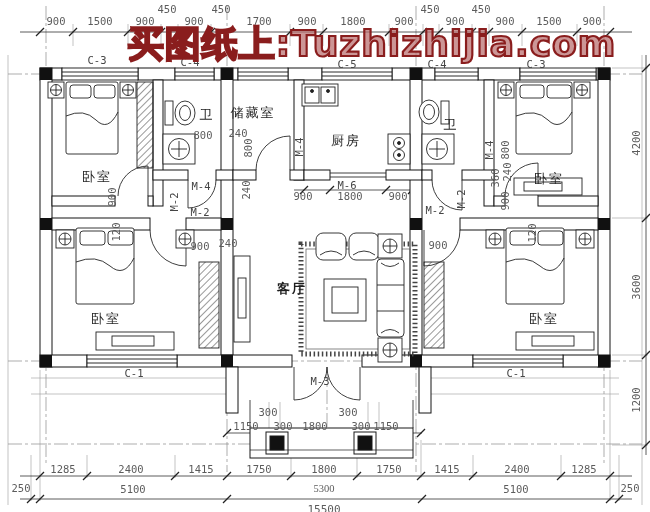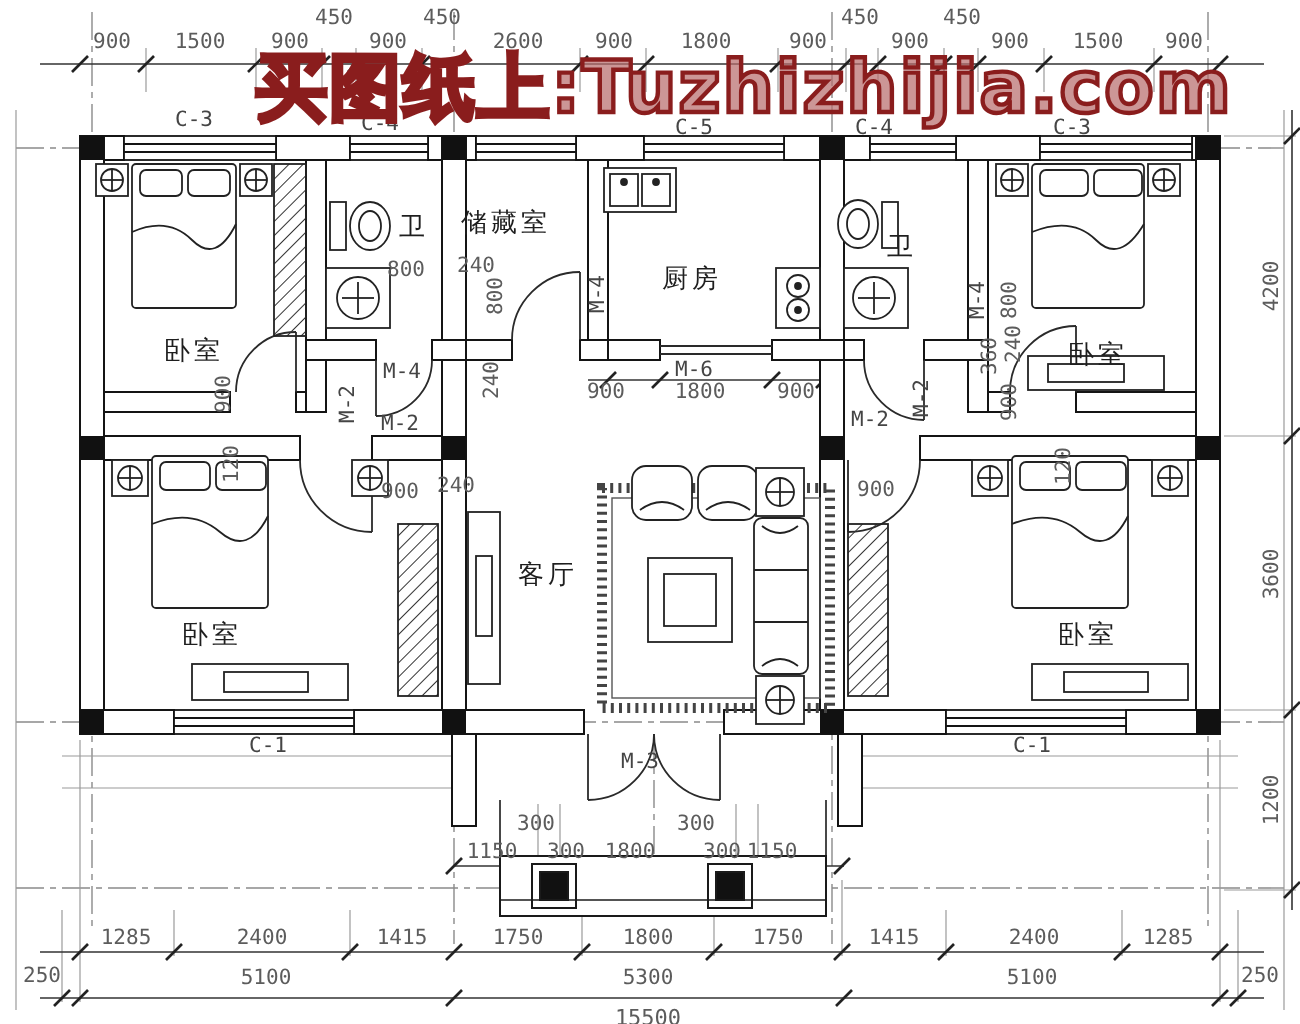--- a/index.html
+++ b/index.html
@@ -440,7 +440,7 @@
       <span class="ann dim" style="left: 167px; top: 9px;">450</span>
       <span class="ann dim" style="left: 194px; top: 21px;">900</span>
       <span class="ann dim" style="left: 221px; top: 9px;">450</span>
-      <span class="ann dim" style="left: 259px; top: 21px;">2600</span>
+      <span class="ann dim" style="left: 259px; top: 21px;">1700</span>
       <span class="ann dim" style="left: 307px; top: 21px;">900</span>
       <span class="ann dim" style="left: 353px; top: 21px;">1800</span>
       <span class="ann dim" style="left: 404px; top: 21px;">900</span>

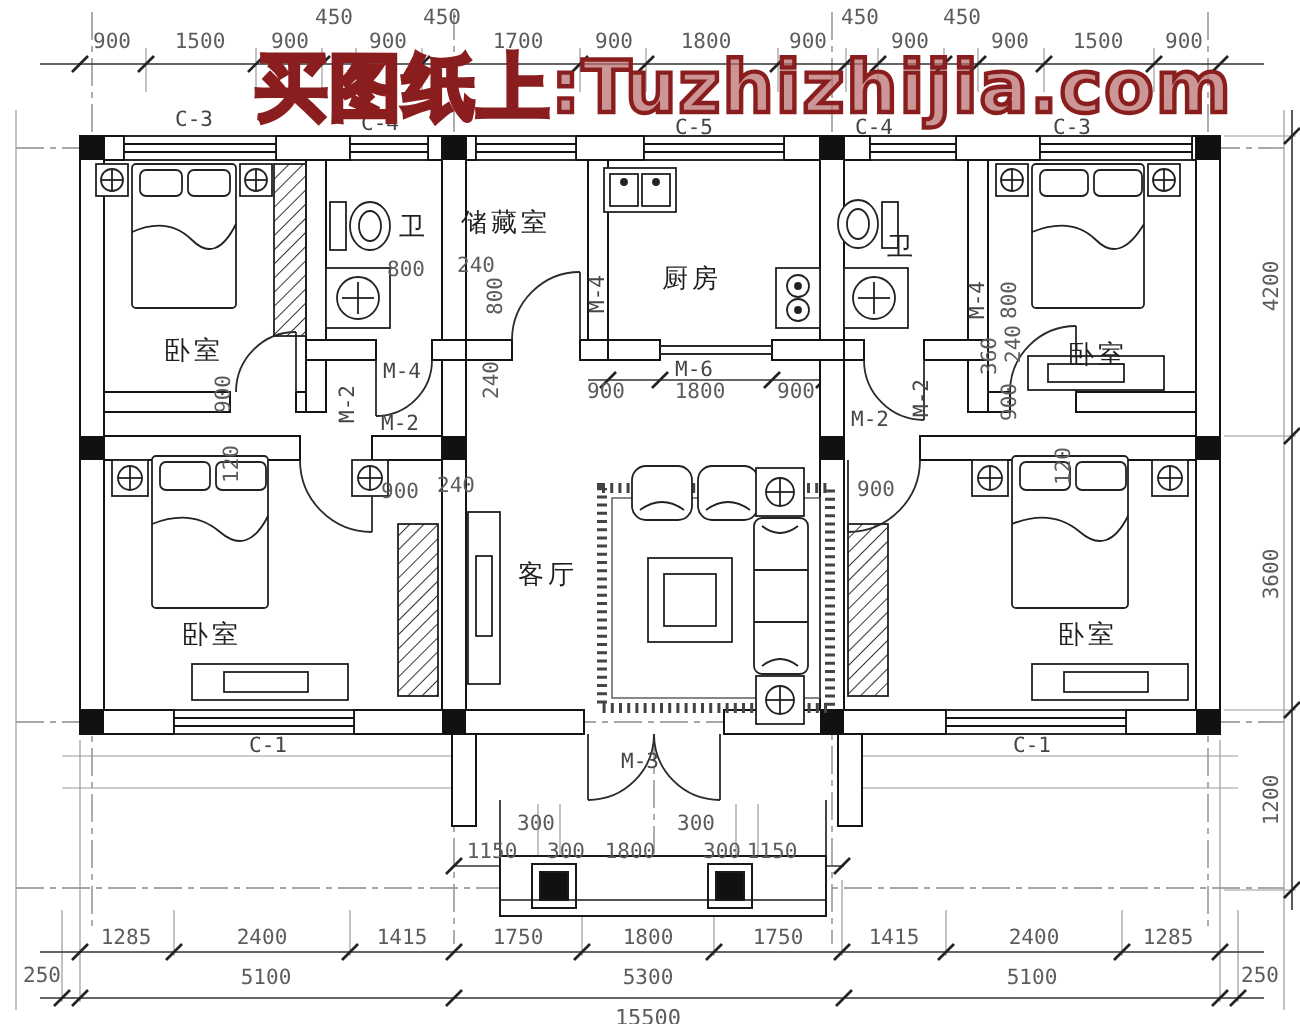--- a/index.html
+++ b/index.html
@@ -462,7 +462,7 @@
       <span class="ann room" style="left: 451px; top: 124px;">卫</span>
       <span class="ann room" style="left: 549px; top: 178px;">卧室</span>
       <span class="ann room" style="left: 106px; top: 318px;">卧室</span>
-      <span class="ann room" style="left: 274px; top: 288px;">客厅</span>
+      <span class="ann room" style="left: 292px; top: 288px; font-weight: bold;">客厅</span>
       <span class="ann room" style="left: 544px; top: 318px;">卧室</span>
       <span class="ann dim" style="left: 203px; top: 135px;">800</span>
       <span class="ann dim" style="left: 238px; top: 133px;">240</span>

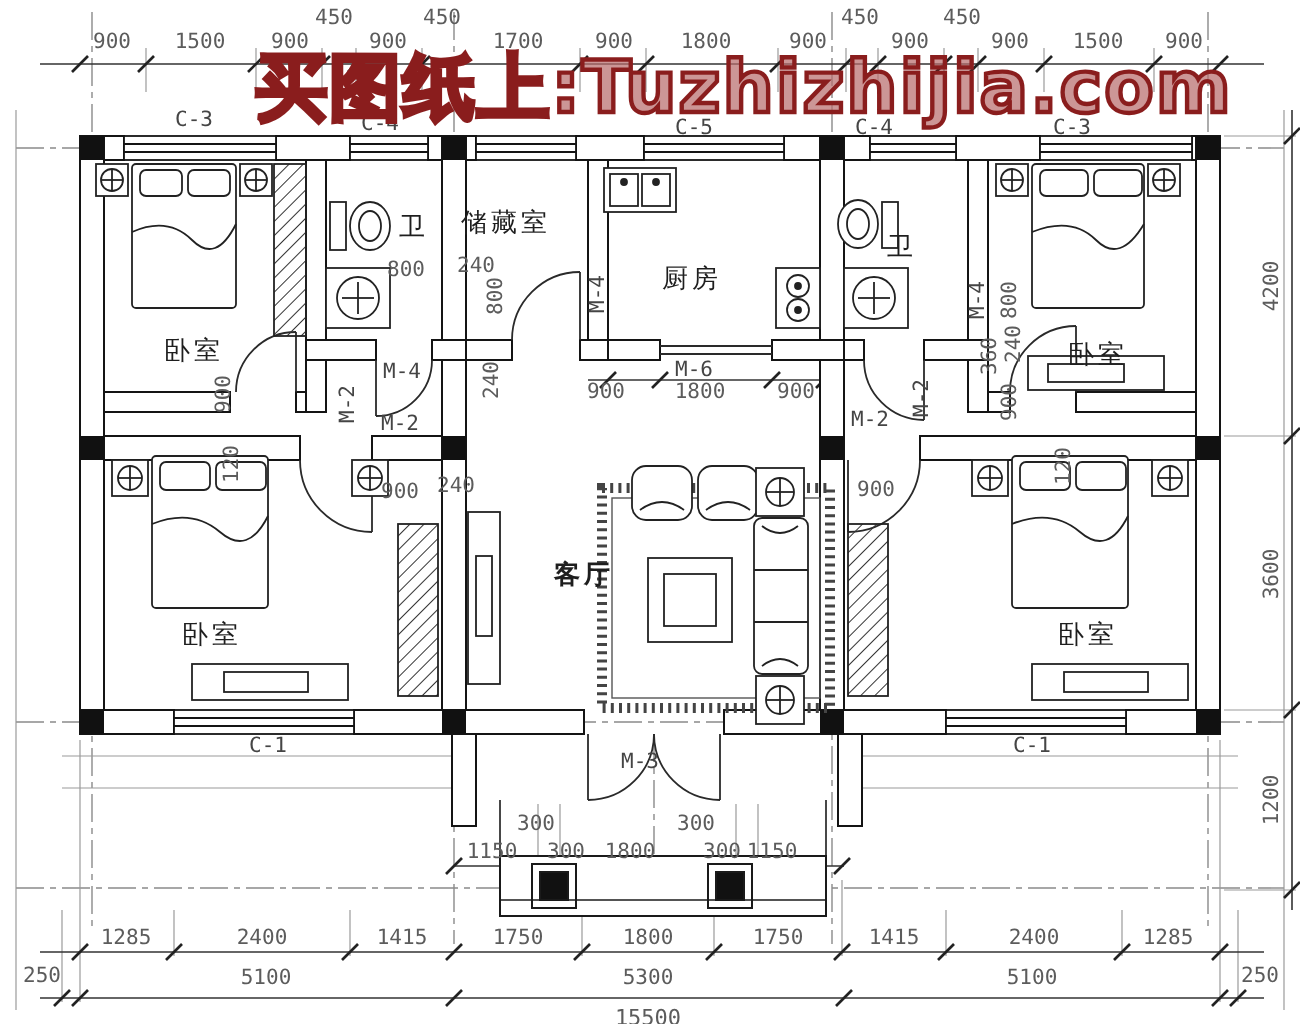--- a/index.html
+++ b/index.html
@@ -511,7 +511,7 @@
       <span class="ann dim" style="left: 21px; top: 488px;">250</span>
       <span class="ann dim" style="left: 630px; top: 488px;">250</span>
       <span class="ann dim" style="left: 133px; top: 489px;">5100</span>
-      <span class="ann dim" style="left: 324px; top: 489px;">5300</span>
+      <span class="ann dim" style="left: 324px; top: 489px; font-family: Liberation Serif, serif;">5300</span>
       <span class="ann dim" style="left: 516px; top: 489px;">5100</span>
       <span class="ann total" style="left: 324px; top: 509px;">15500</span>
       <span class="ann dim" style="left: 636px; top: 143px; transform: translate(-50%, -50%) rotate(-90deg);">4200</span>

